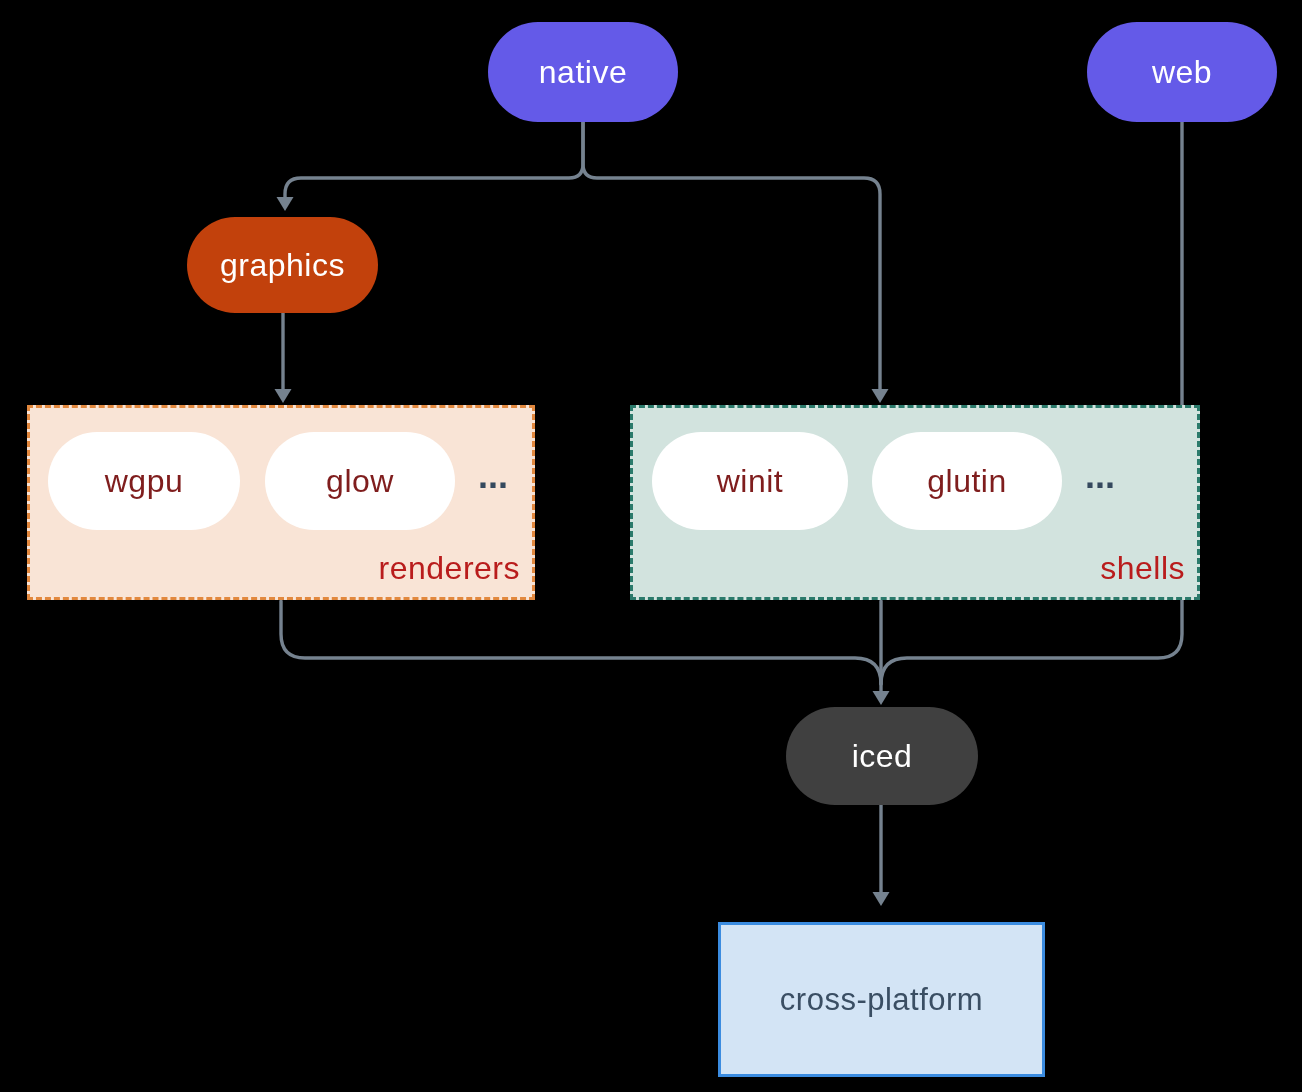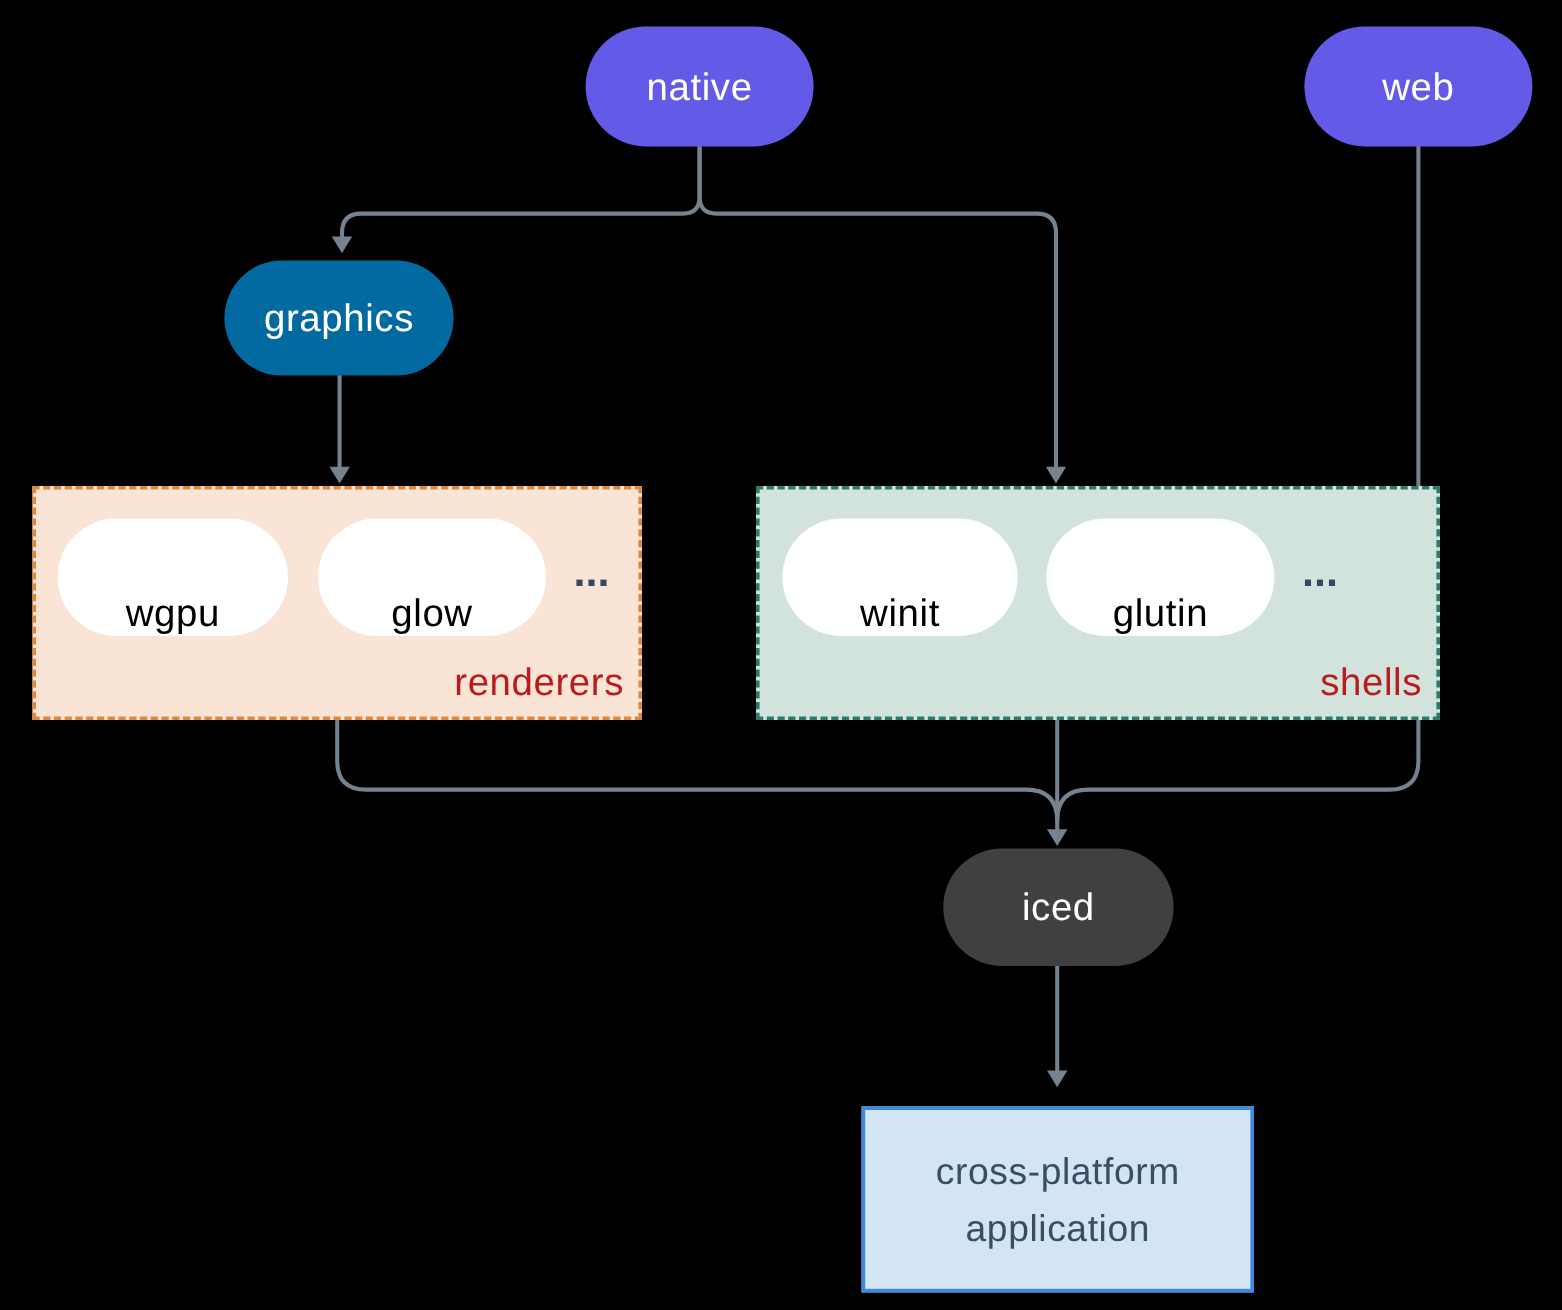--- a/index.html
+++ b/index.html
@@ -42,7 +42,7 @@
   }
   .pill-native   { left: 488px;  top: 22px;  width: 190px; height: 100px; border-radius: 50px; background: #645AE8; }
   .pill-web      { left: 1087px; top: 22px;  width: 190px; height: 100px; border-radius: 50px; background: #645AE8; }
-  .pill-graphics { left: 187px;  top: 217px; width: 191px; height: 96px;  border-radius: 48px; background: #0369a1; }
+  .pill-graphics { left: 187px;  top: 217px; width: 191px; height: 96px;  border-radius: 48px; background: #c2410c; }
   .pill-iced     { left: 786px;  top: 707px; width: 192px; height: 98px;  border-radius: 49px; background: #404040; }
   .group {
     position: absolute;

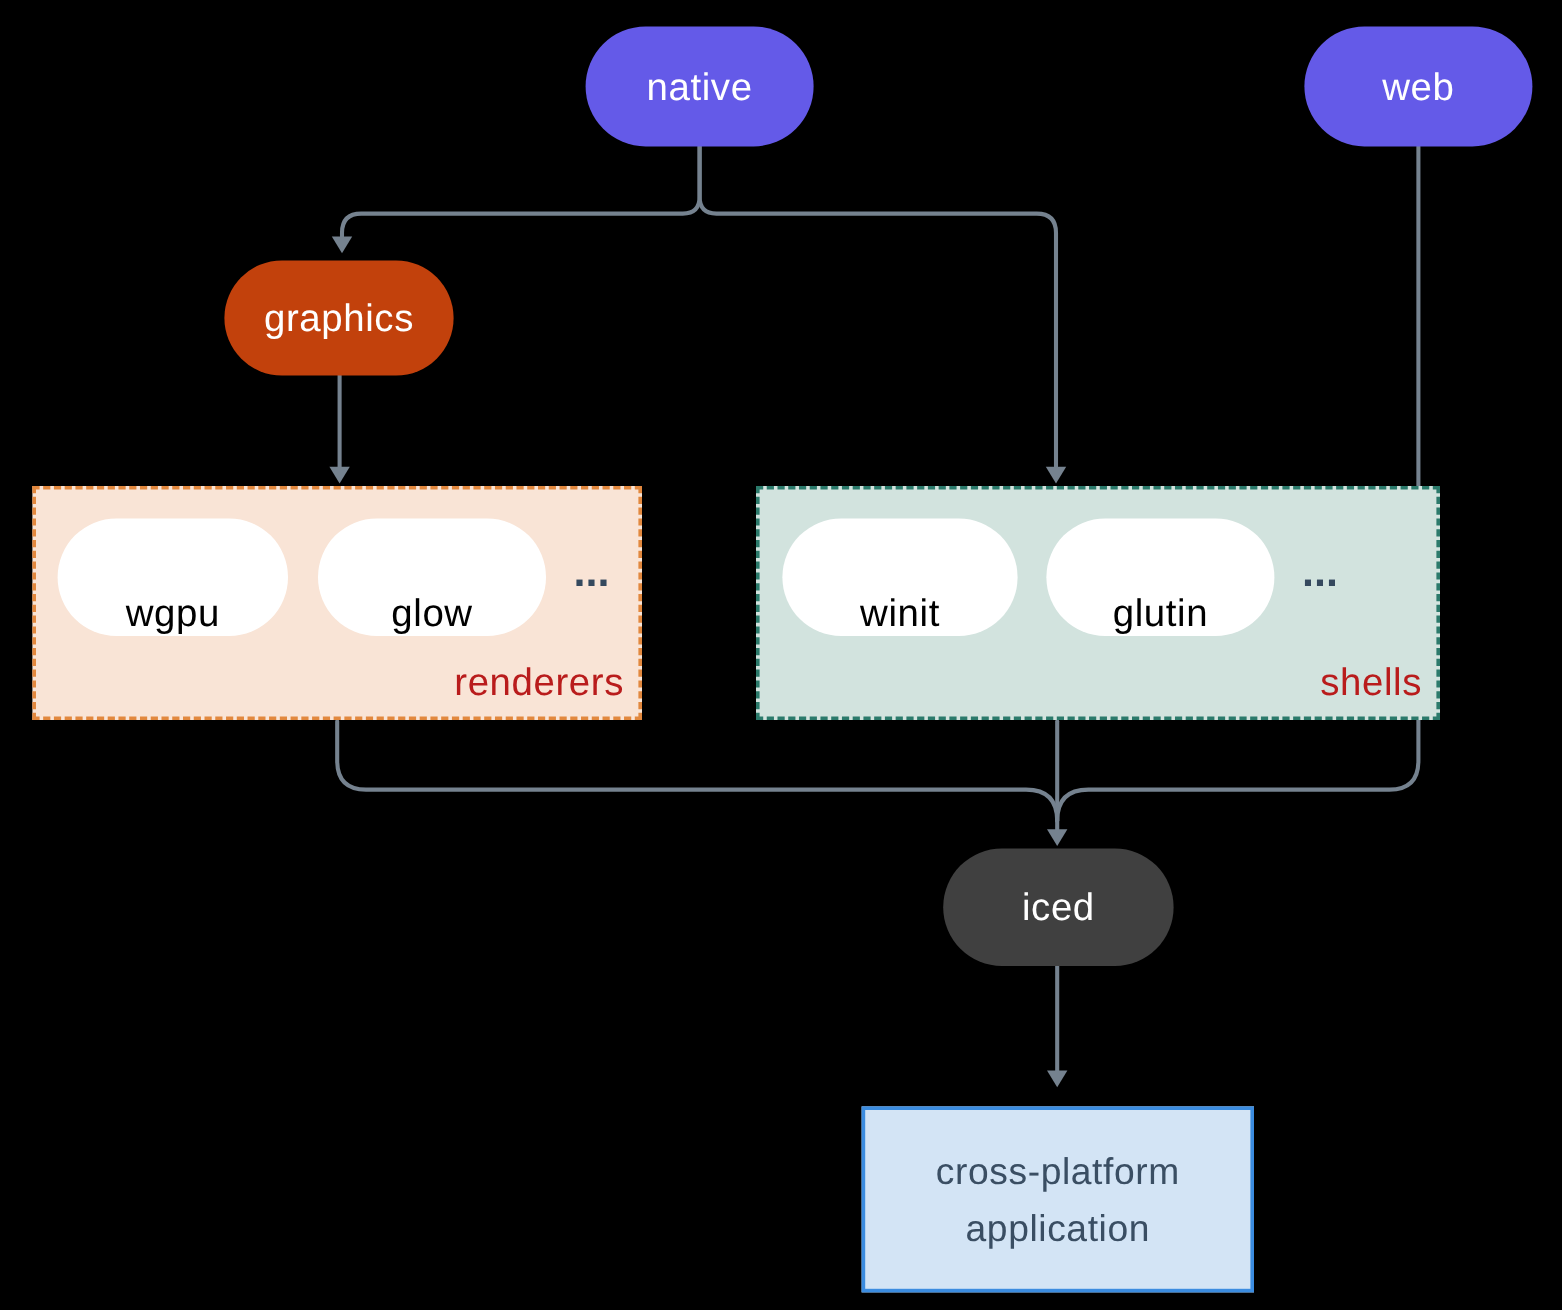--- a/index.html
+++ b/index.html
@@ -69,11 +69,11 @@
     border-radius: 49px;
     background: #FFFFFF;
     display: flex;
-    align-items: flex-end;
+    align-items: center;
     justify-content: center;
     font-size: 32px;
     letter-spacing: 0.5px;
-    color: #000000;
+    color: #7f1d1d;
   }
   .group-renderers .pill-a { left: 18px;  width: 192px; }
   .group-renderers .pill-b { left: 235px; width: 190px; }

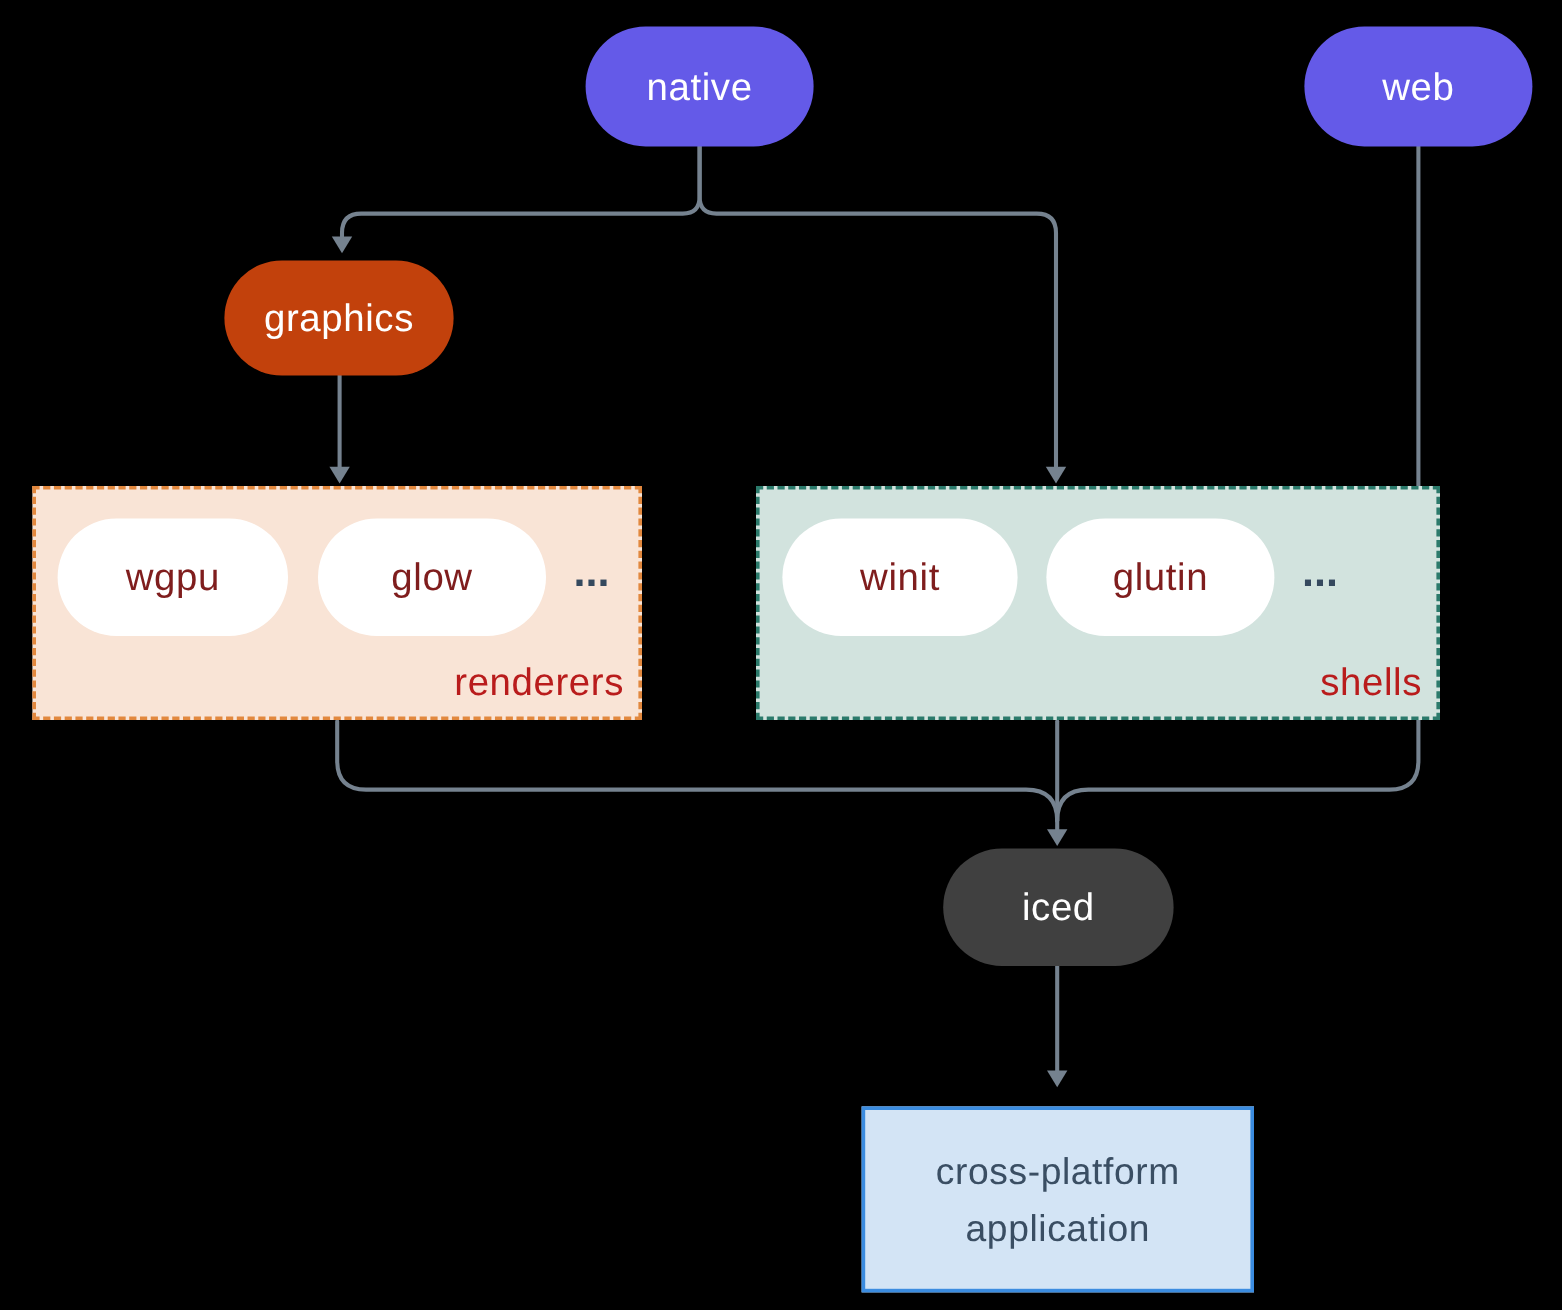--- a/index.html
+++ b/index.html
@@ -185,7 +185,6 @@
 
   <div class="app-box">
     <span>cross-platform</span>
-    <span>application</span>
   </div>
 
 </div>

